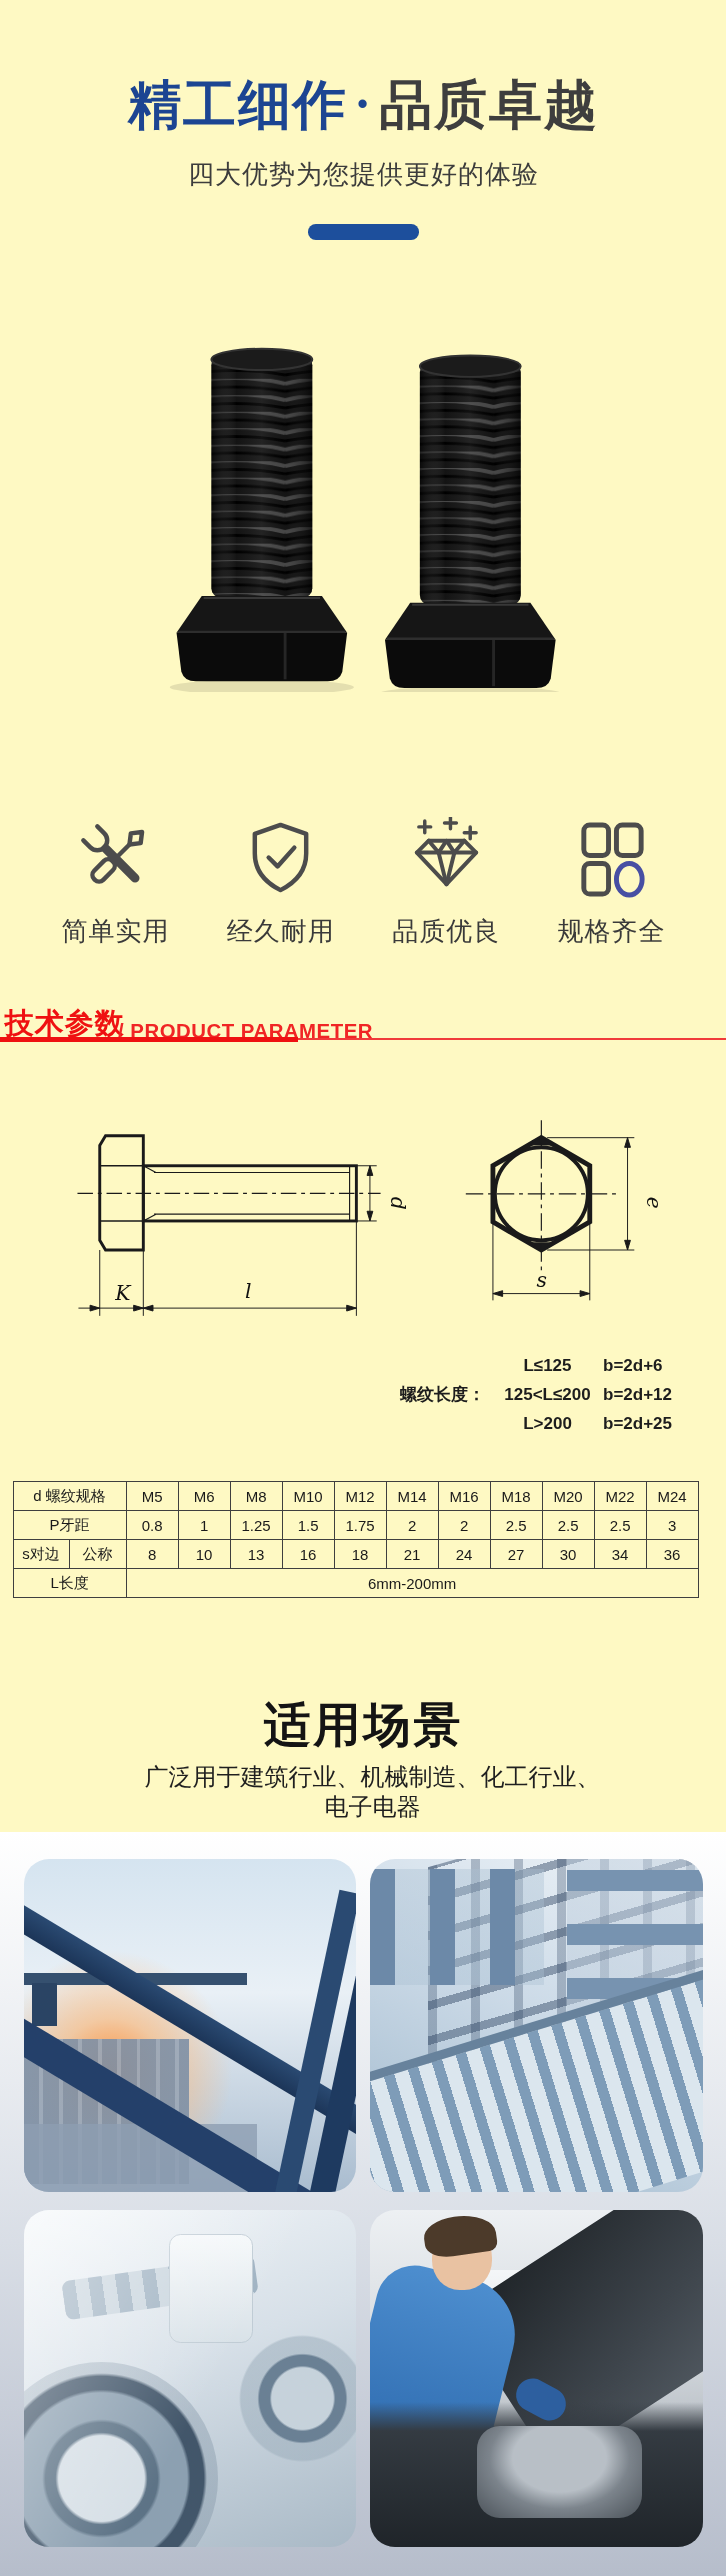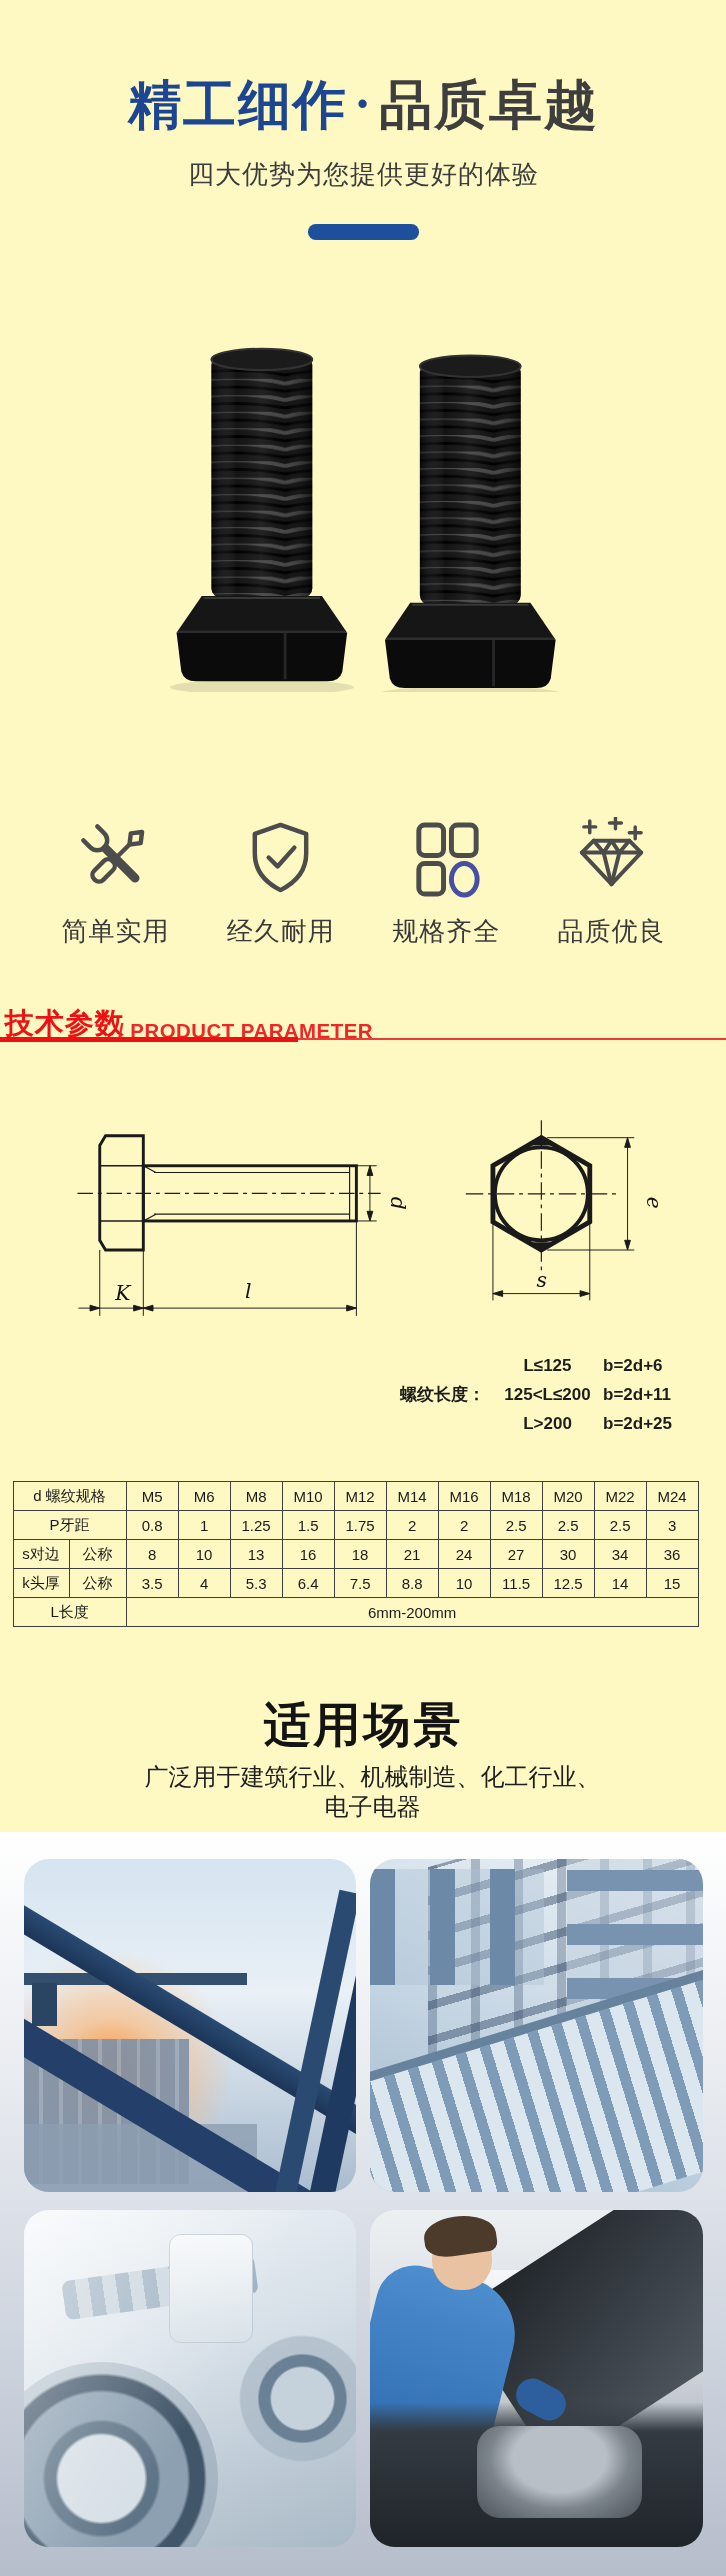--- a/index.html
+++ b/index.html
@@ -177,15 +177,6 @@
       <div class="flabel">经久耐用</div>
     </div>
     <div class="feature">
-      <svg width="83" height="83" viewBox="0 0 84 84" fill="none" stroke="#4c4c4c" stroke-width="5" stroke-linecap="round" stroke-linejoin="round">
-        <rect x="14" y="8" width="25" height="31" rx="6"></rect>
-        <rect x="47" y="8" width="25" height="31" rx="6"></rect>
-        <rect x="14" y="47" width="25" height="31" rx="6"></rect>
-        <ellipse cx="60" cy="63" rx="13" ry="16" stroke="#474fa3"></ellipse>
-      </svg>
-      <div class="flabel">规格齐全</div>
-    </div>
-    <div class="feature">
       <svg width="83" height="83" viewBox="0 0 84 84" fill="none" stroke="#4c4c4c" stroke-width="4" stroke-linecap="round" stroke-linejoin="round">
         <polygon points="24,24 60,24 72,36 42,68 12,36"></polygon>
         <polyline points="24,24 34,36 42,24 50,36 60,24"></polyline>
@@ -197,6 +188,15 @@
         <path d="M66,10 v12 M60,16 h12" stroke-width="3.5"></path>
       </svg>
       <div class="flabel">品质优良</div>
+    </div>
+    <div class="feature">
+      <svg width="83" height="83" viewBox="0 0 84 84" fill="none" stroke="#4c4c4c" stroke-width="5" stroke-linecap="round" stroke-linejoin="round">
+        <rect x="14" y="8" width="25" height="31" rx="6"></rect>
+        <rect x="47" y="8" width="25" height="31" rx="6"></rect>
+        <rect x="14" y="47" width="25" height="31" rx="6"></rect>
+        <ellipse cx="60" cy="63" rx="13" ry="16" stroke="#474fa3"></ellipse>
+      </svg>
+      <div class="flabel">规格齐全</div>
     </div>
   </div>
 

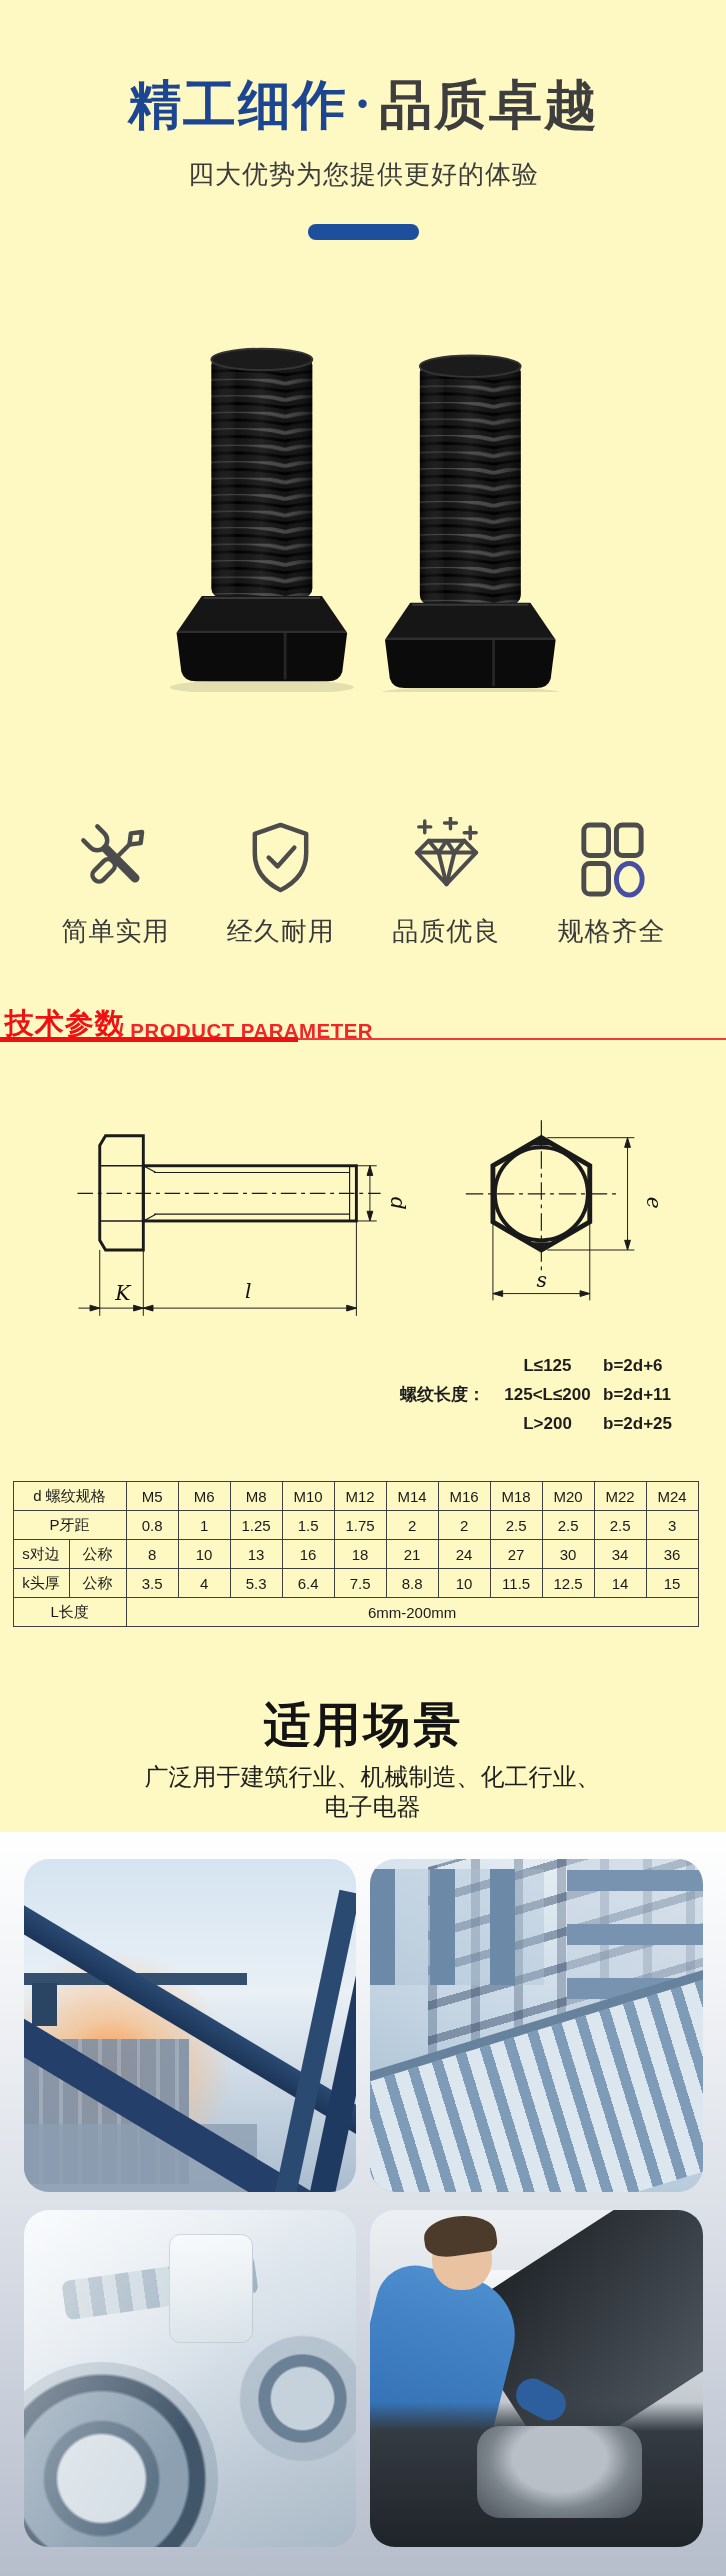--- a/index.html
+++ b/index.html
@@ -276,7 +276,7 @@
     <div class="tl-row">
       <span class="tl-label">螺纹长度：</span>
       <span class="tl-cond">125&lt;L≤200</span>
-      <span class="tl-form">b=2d+11</span>
+      <span class="tl-form">b=2d+12</span>
     </div>
     <div class="tl-row">
       <span class="tl-label"></span>

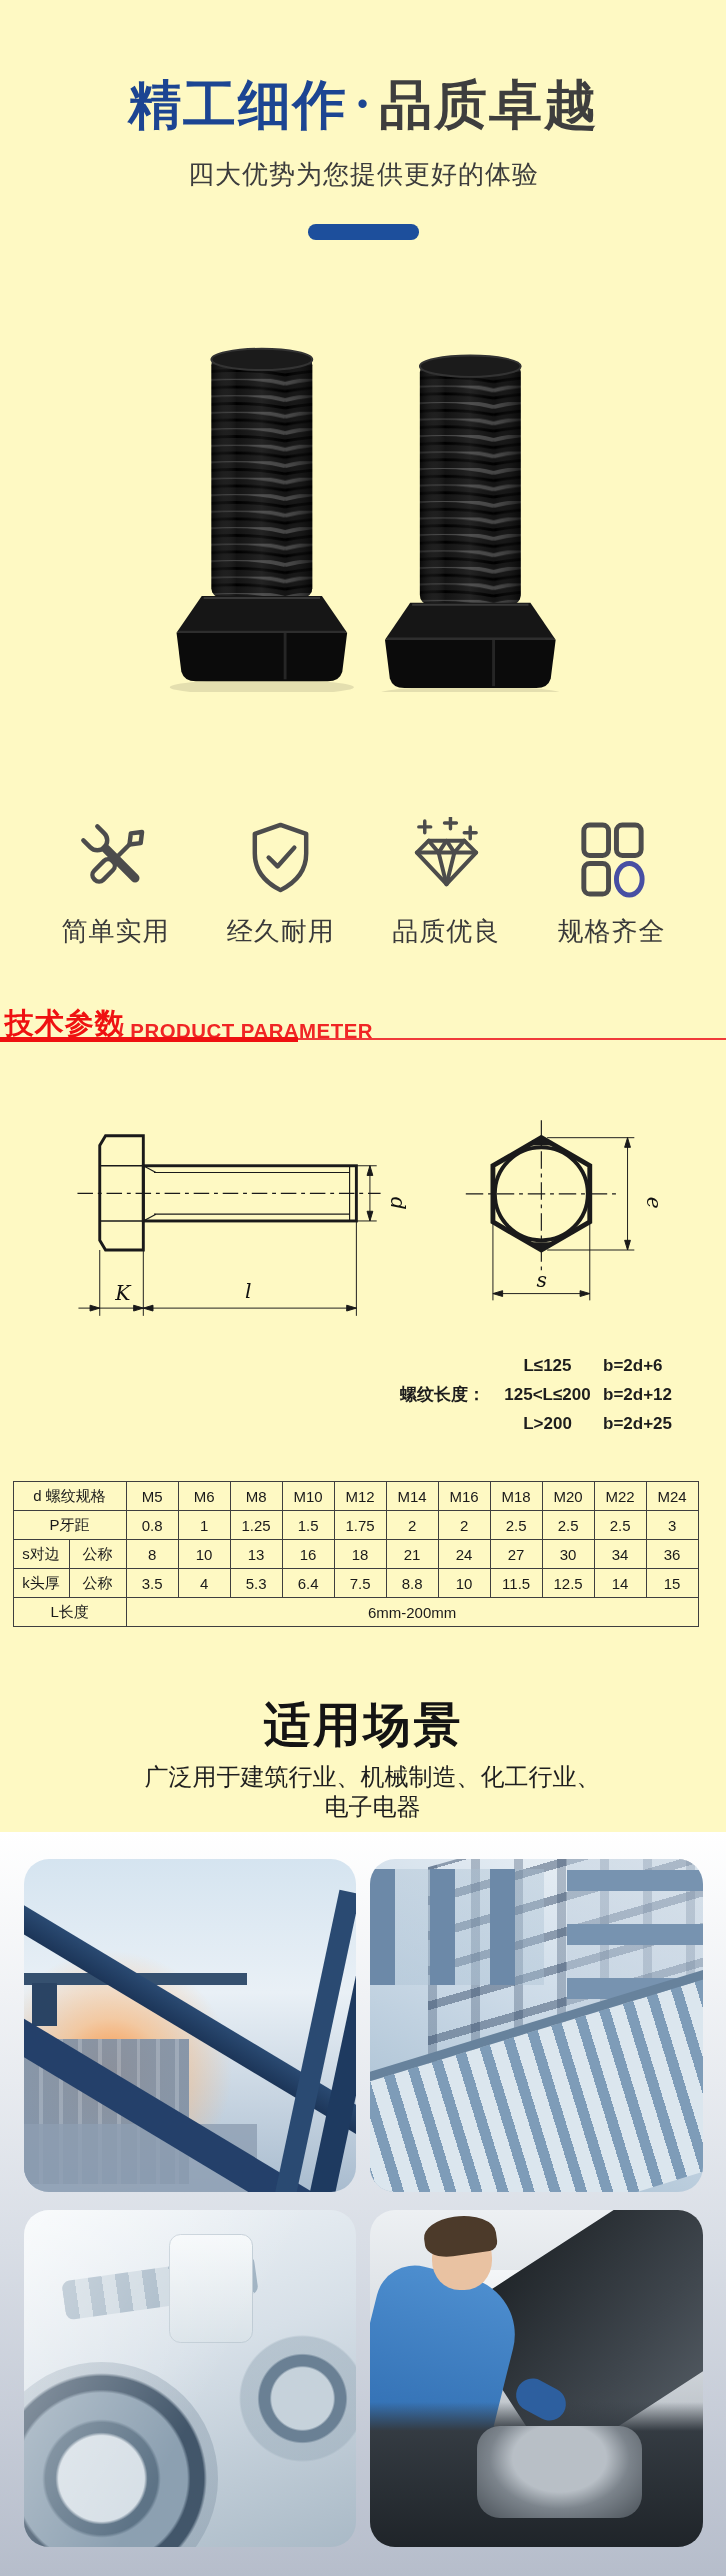--- a/index.html
+++ b/index.html
@@ -347,21 +347,6 @@
         <td>36</td>
       </tr>
       <tr>
-        <td>k头厚</td>
-        <td>公称</td>
-        <td>3.5</td>
-        <td>4</td>
-        <td>5.3</td>
-        <td>6.4</td>
-        <td>7.5</td>
-        <td>8.8</td>
-        <td>10</td>
-        <td>11.5</td>
-        <td>12.5</td>
-        <td>14</td>
-        <td>15</td>
-      </tr>
-      <tr>
         <td colspan="2">L长度</td>
         <td colspan="11">6mm-200mm</td>
       </tr>

